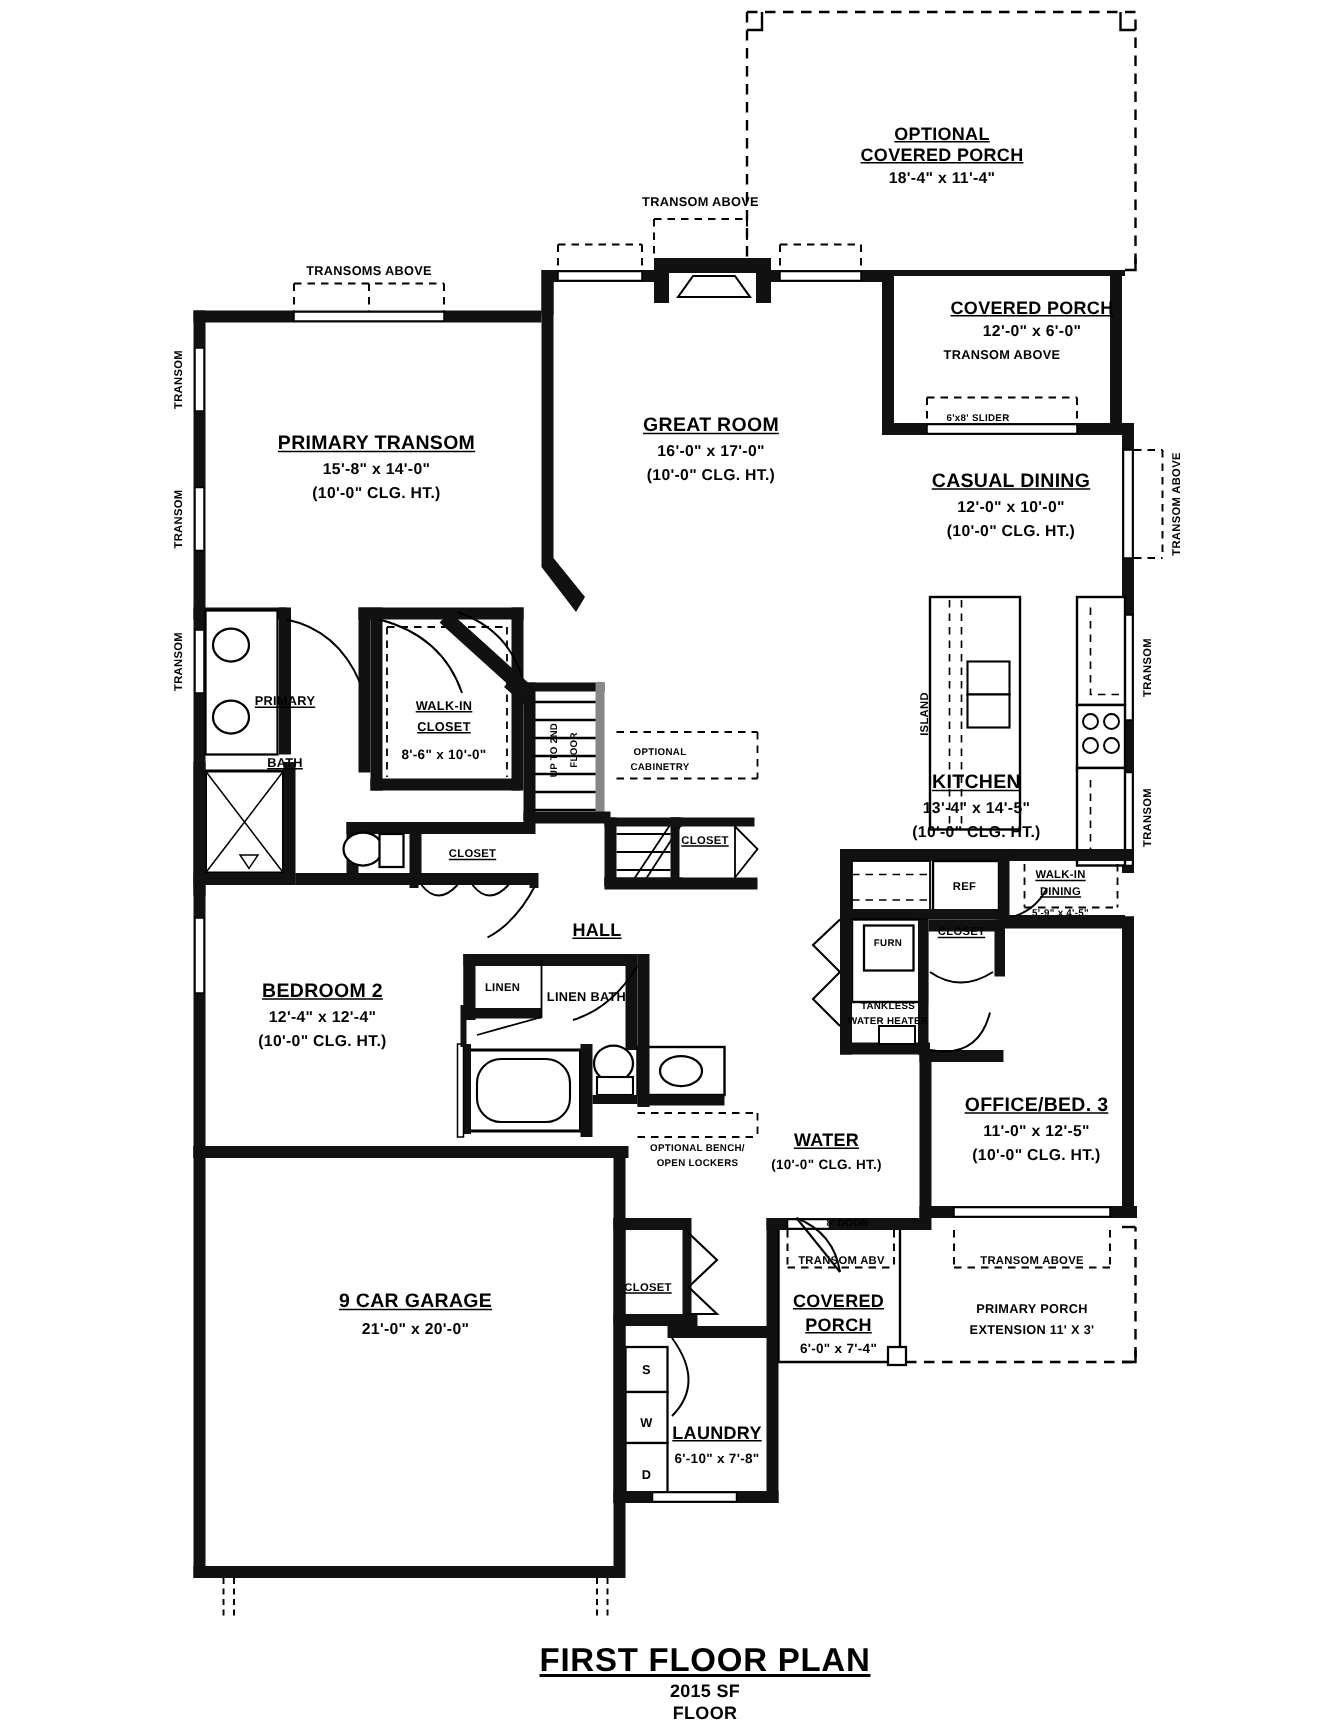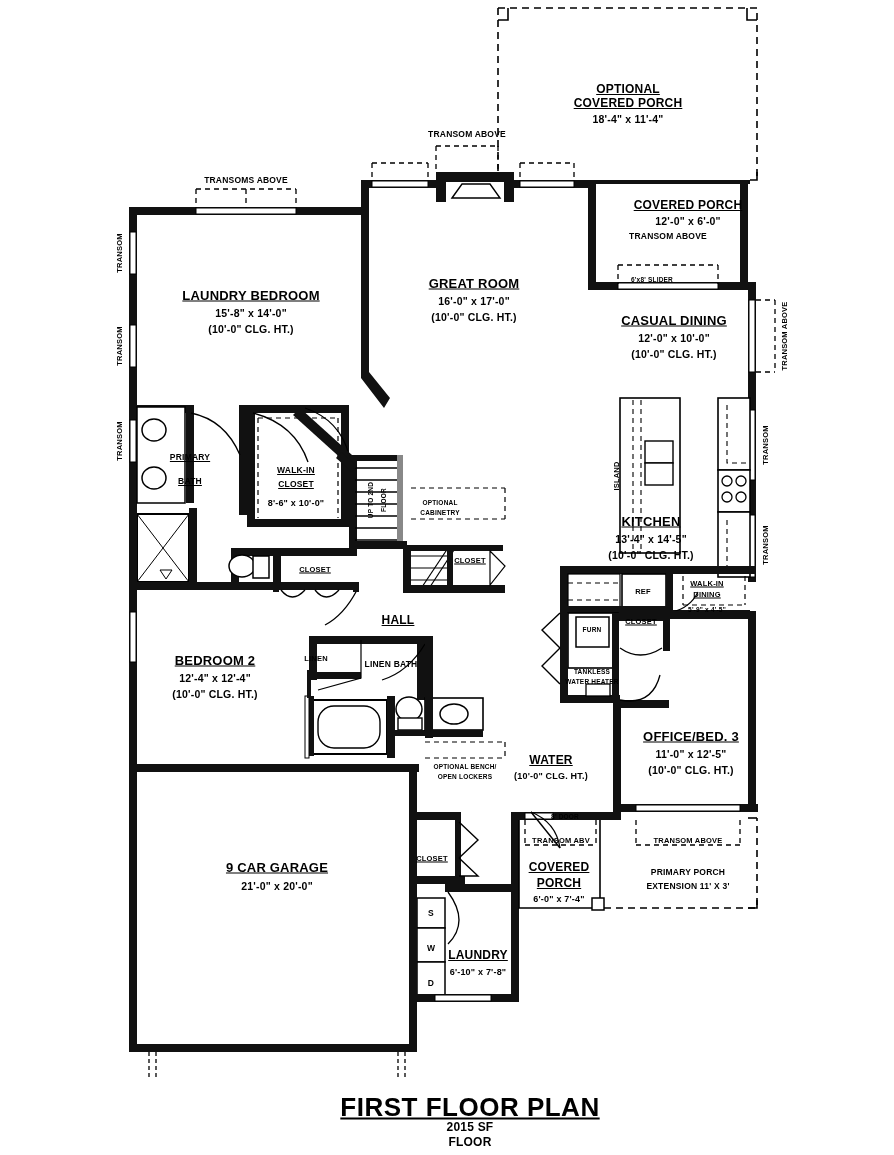--- a/index.html
+++ b/index.html
@@ -345,7 +345,7 @@
 <div class="lbl sm" style="left:668px;top:236px">TRANSOM ABOVE</div>
 <div class="lbl tiny" style="left:652px;top:279px">6'x8' SLIDER</div>
 
-<div class="lbl rm" style="left:251px;top:295px">LAUNDRY BEDROOM</div>
+<div class="lbl rm" style="left:251px;top:295px">PRIMARY TRANSOM</div>
 <div class="lbl dim" style="left:251px;top:313px">15'-8" x 14'-0"</div>
 <div class="lbl dim" style="left:251px;top:329px">(10'-0" CLG. HT.)</div>
 

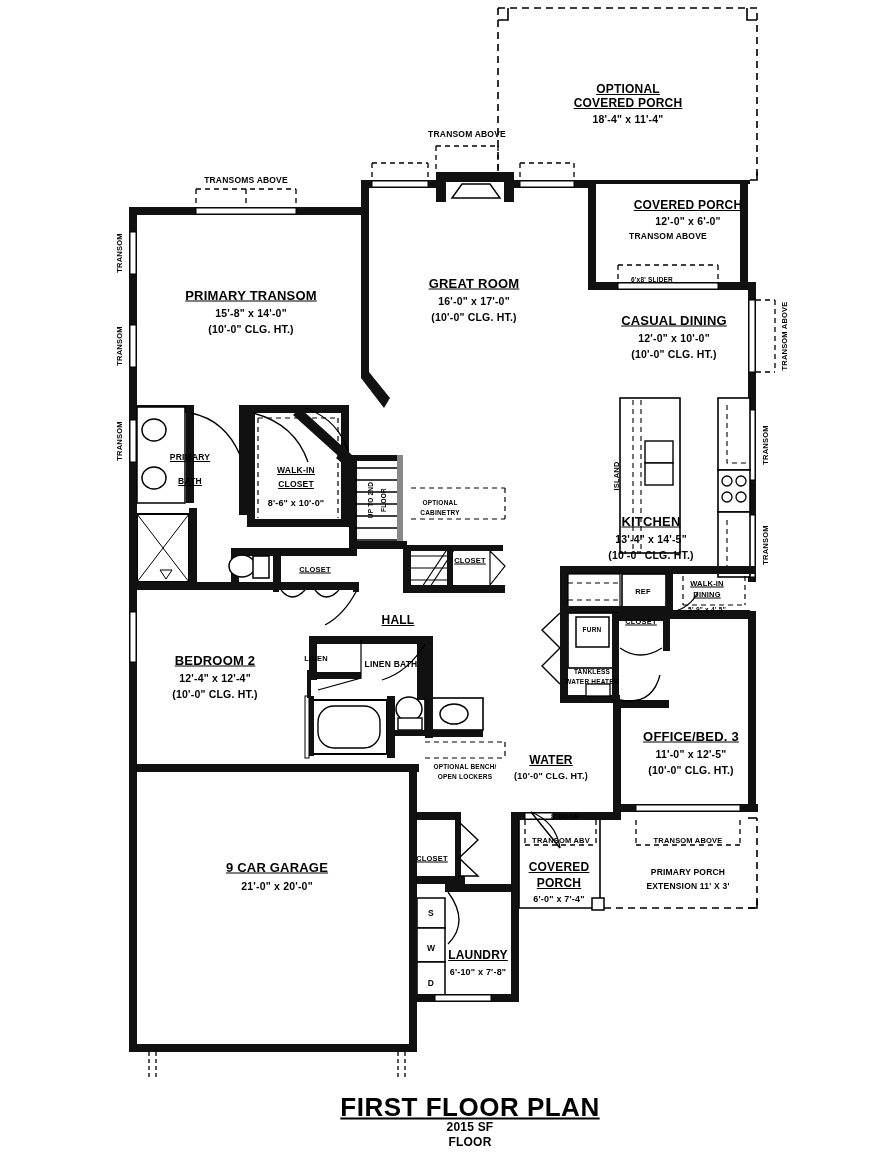--- a/index.html
+++ b/index.html
@@ -370,7 +370,7 @@
 <div class="lbl sm7 rot90" style="left:765px;top:445px">TRANSOM</div>
 <div class="lbl sm7 rot90" style="left:765px;top:545px">TRANSOM</div>
 
-<div class="lbl sm und" style="left:190px;top:457px">PRIMARY</div>
+<div class="lbl sm und" style="left:190px;top:467px">PRIMARY</div>
 <div class="lbl sm und" style="left:190px;top:481px">BATH</div>
 
 <div class="lbl sm und" style="left:296px;top:470px">WALK-IN</div>

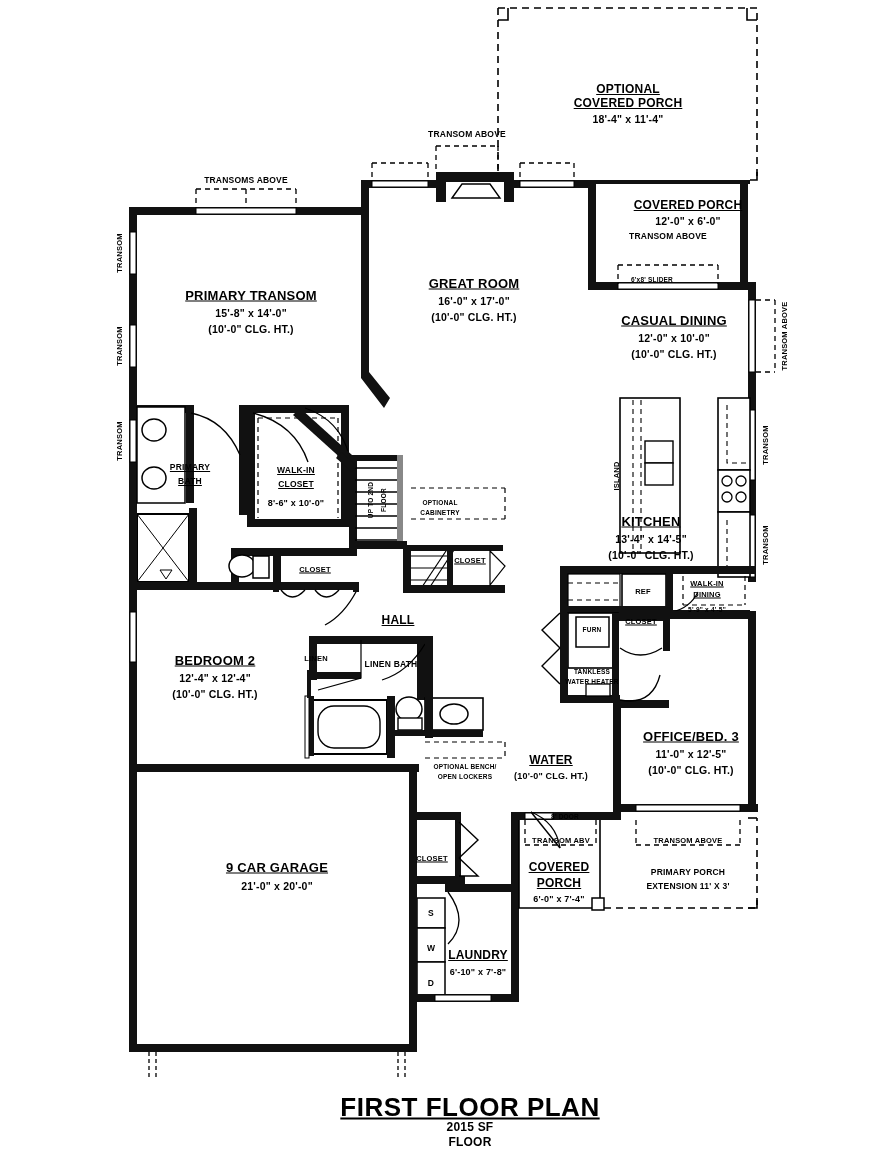--- a/index.html
+++ b/index.html
@@ -371,7 +371,7 @@
 <div class="lbl sm7 rot90" style="left:765px;top:545px">TRANSOM</div>
 
 <div class="lbl sm und" style="left:190px;top:467px">PRIMARY</div>
-<div class="lbl sm und" style="left:190px;top:481px">BATH</div>
+<div class="lbl sm und" style="left:190px;top:508px">BATH</div>
 
 <div class="lbl sm und" style="left:296px;top:470px">WALK-IN</div>
 <div class="lbl sm und" style="left:296px;top:484px">CLOSET</div>

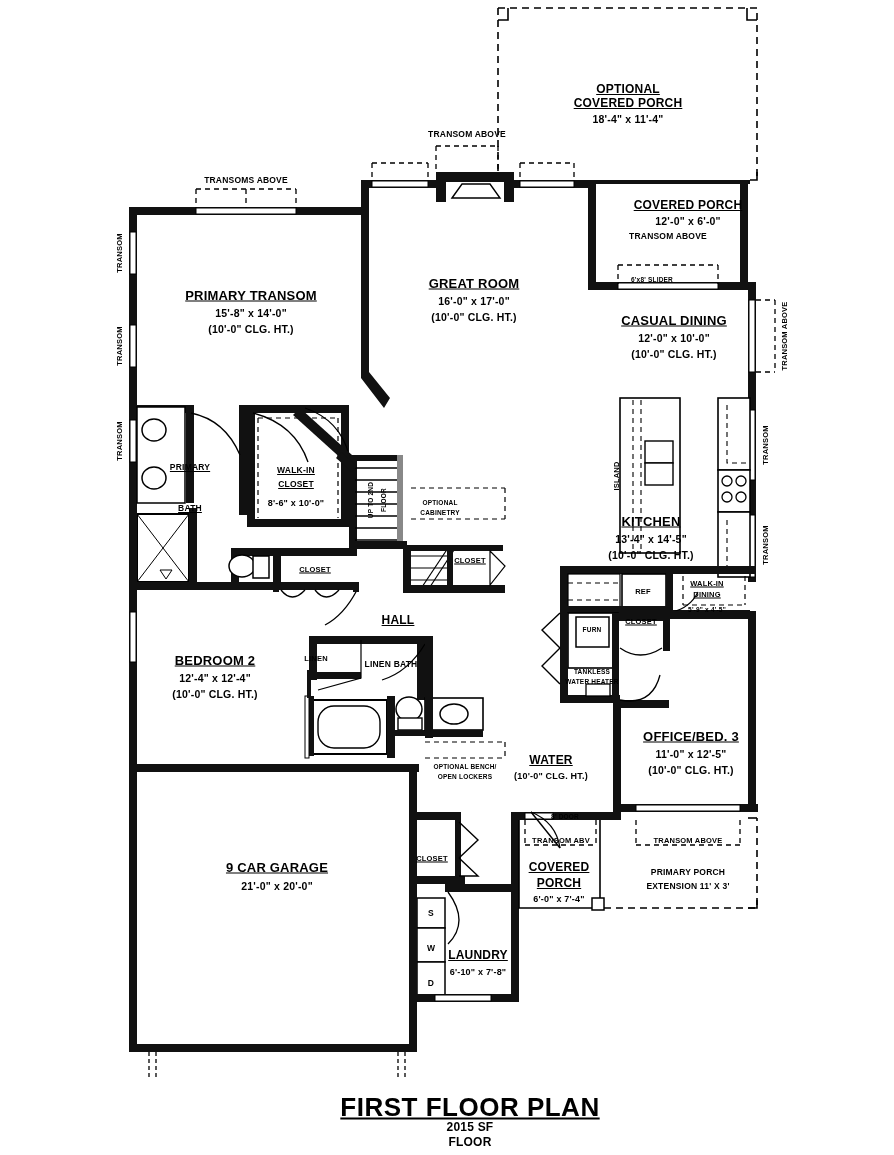--- a/index.html
+++ b/index.html
@@ -394,7 +394,7 @@
 <div class="lbl dim" style="left:215px;top:678px">12'-4" x 12'-4"</div>
 <div class="lbl dim" style="left:215px;top:694px">(10'-0" CLG. HT.)</div>
 
-<div class="lbl sm7" style="left:316px;top:658px">LINEN</div>
+<div class="lbl sm7" style="left:335px;top:658px">LINEN</div>
 <div class="lbl sm" style="left:391px;top:664px">LINEN BATH</div>
 
 <div class="lbl tiny" style="left:465px;top:766px">OPTIONAL BENCH/</div>

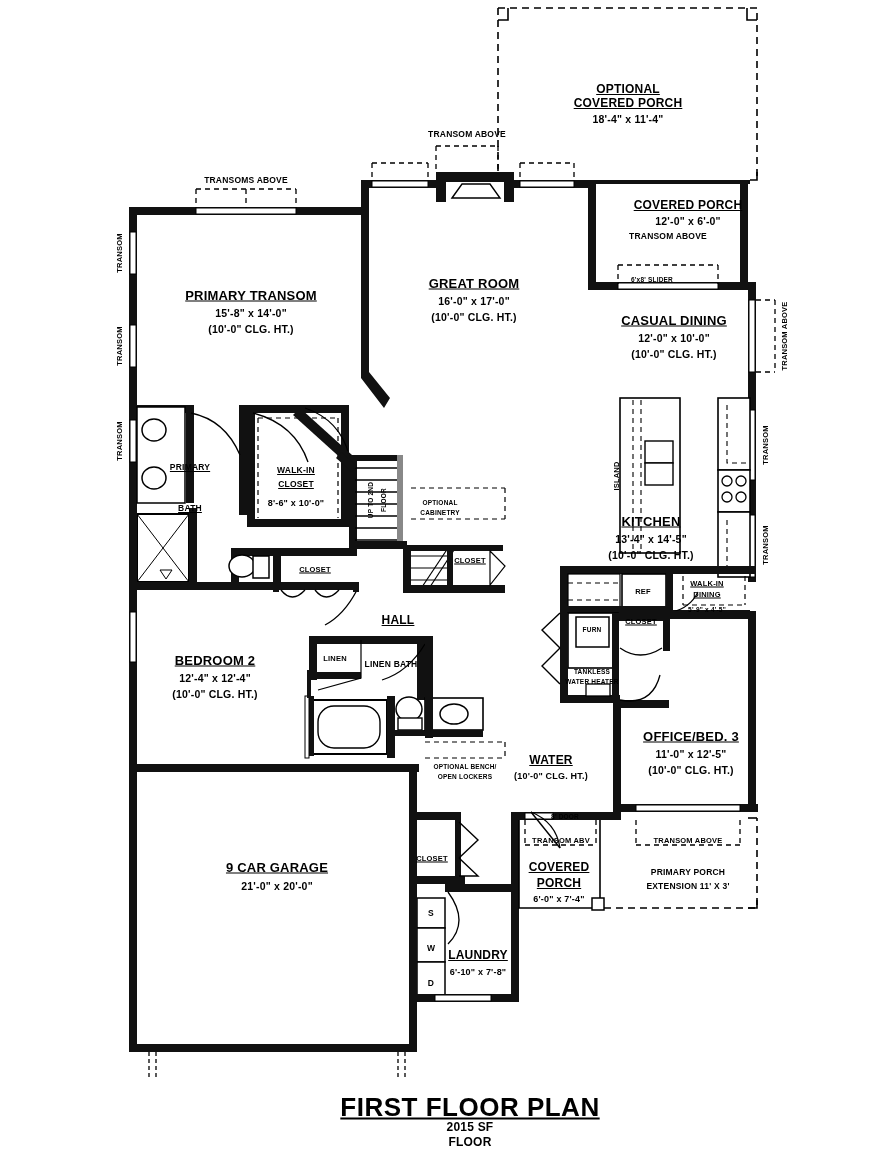--- a/index.html
+++ b/index.html
@@ -18,7 +18,7 @@
   .tiny{font-size:6.5px;}
   .und{text-decoration:underline;}
   .rot90{transform:translate(-50%,-50%) rotate(-90deg);}
-  .title{font-size:26px;text-decoration:underline;letter-spacing:.5px;}
+  .title{font-size:22px;text-decoration:underline;letter-spacing:.5px;}
   .sub{font-size:12px;}
 </style>
 </head>

